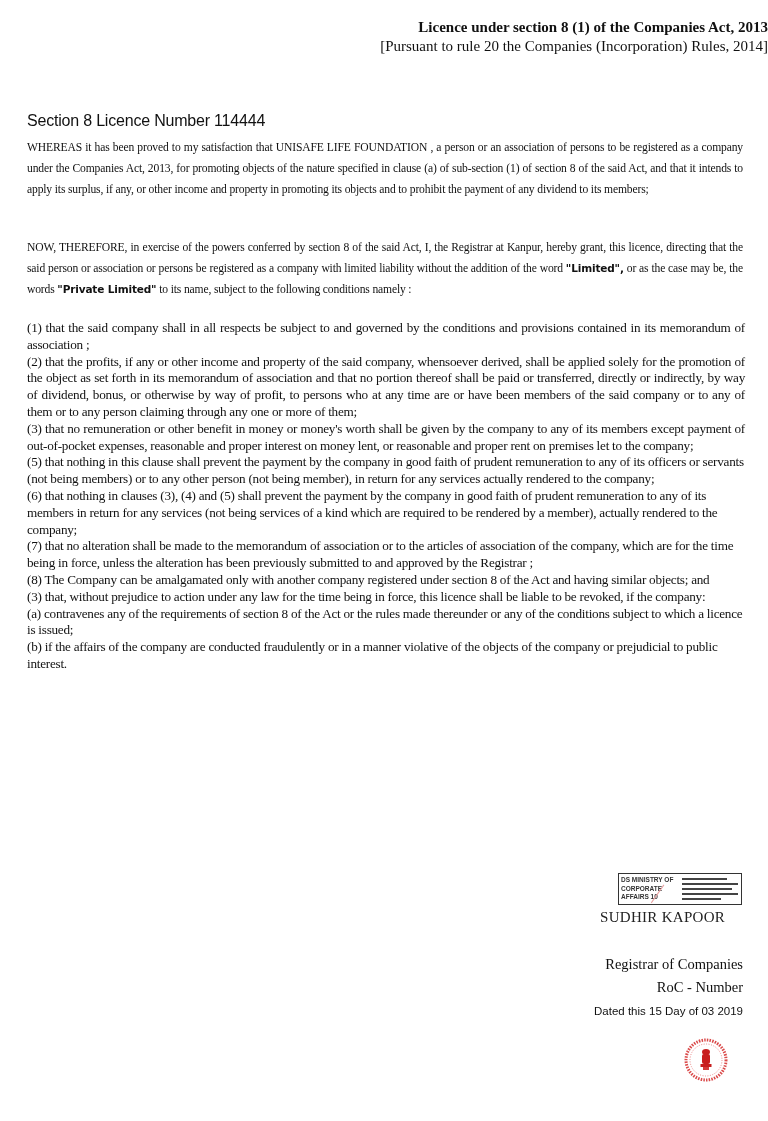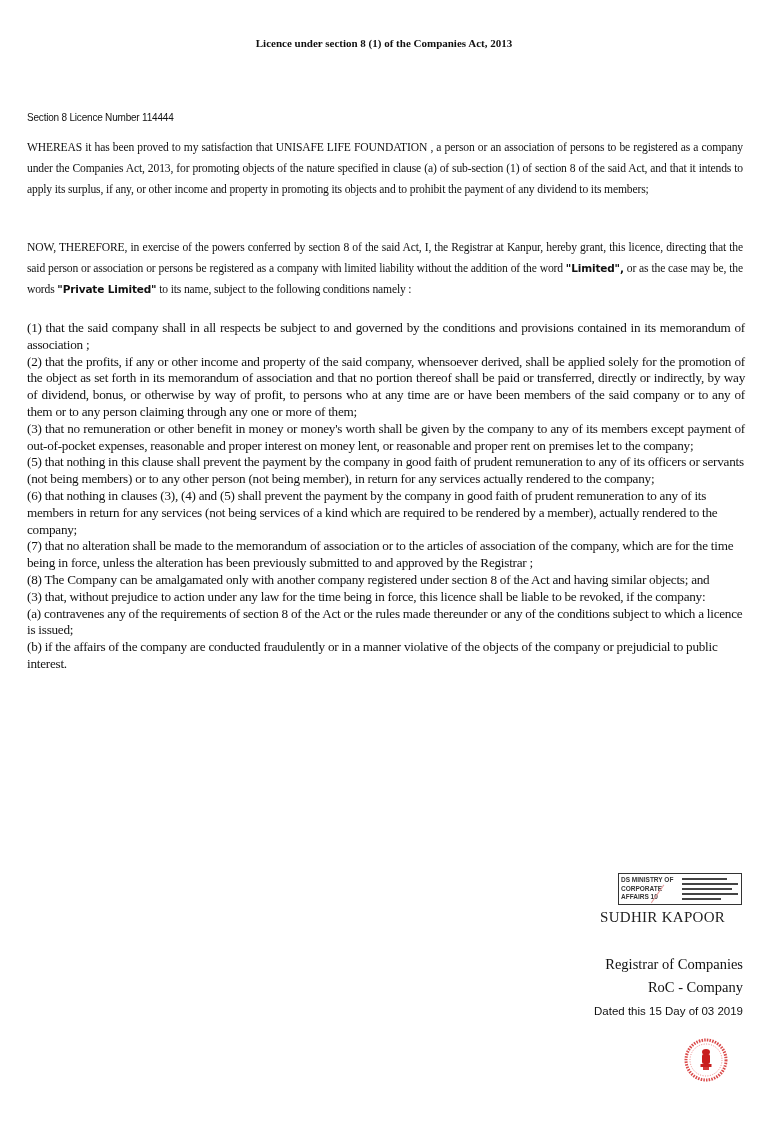--- a/index.html
+++ b/index.html
@@ -6,7 +6,7 @@
     body { width: 768px; height: 1121px; position: relative; overflow: hidden; color: #111; }
     .serif { font-family: "Liberation Serif", "DejaVu Serif", serif; }
     .sans { font-family: "Liberation Sans", "DejaVu Sans", sans-serif; }
-    .title { position: absolute; top: 34px; left: 0; width: 768px; text-align: center; font-size: 11px; line-height: 19px; }
+    .title { position: absolute; top: 18px; left: 0; width: 768px; text-align: right; font-size: 15px; line-height: 19px; }
     .title .t1 { font-weight: bold; }
     .licno { position: absolute; top: 112px; left: 27px; font-size: 10px; letter-spacing: -0.2px; }
     .para { position: absolute; left: 27px; width: 716px; font-size: 11.6px; line-height: 21px; text-align: justify; letter-spacing: -0.15px; }

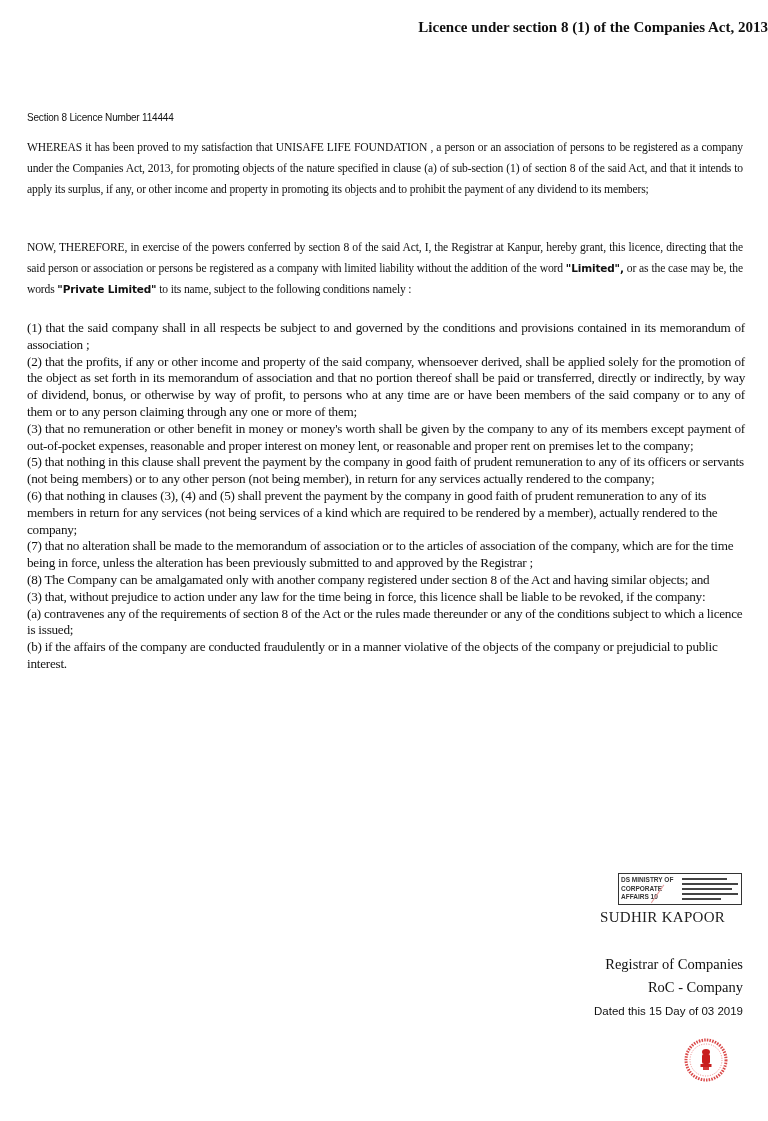--- a/index.html
+++ b/index.html
@@ -32,6 +32,7 @@
 
 <div class="title serif">
   <div class="t1">Licence under section 8 (1) of the Companies Act, 2013</div>
+  <div>[Pursuant to rule  20 the Companies (Incorporation) Rules, 2014]</div>
 </div>
 
 <div class="licno sans">Section 8 Licence Number 114444</div>

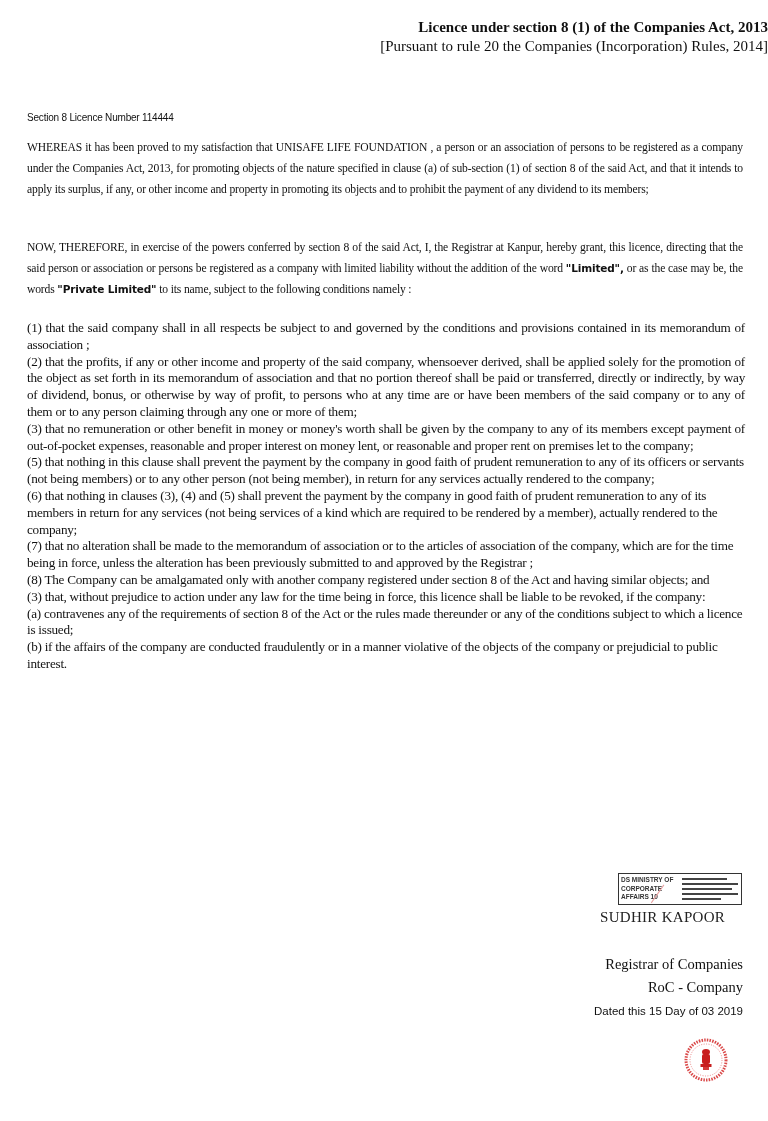--- a/index.html
+++ b/index.html
@@ -8,7 +8,7 @@
     .sans { font-family: "Liberation Sans", "DejaVu Sans", sans-serif; }
     .title { position: absolute; top: 18px; left: 0; width: 768px; text-align: right; font-size: 15px; line-height: 19px; }
     .title .t1 { font-weight: bold; }
-    .licno { position: absolute; top: 112px; left: 27px; font-size: 10px; letter-spacing: -0.2px; }
+    .licno { position: absolute; top: 112px; left: 27px; font-size: 16px; letter-spacing: -0.2px; }
     .para { position: absolute; left: 27px; width: 716px; font-size: 11.6px; line-height: 21px; text-align: justify; letter-spacing: -0.15px; }
     .p1 { top: 137px; }
     .p2 { top: 237px; }

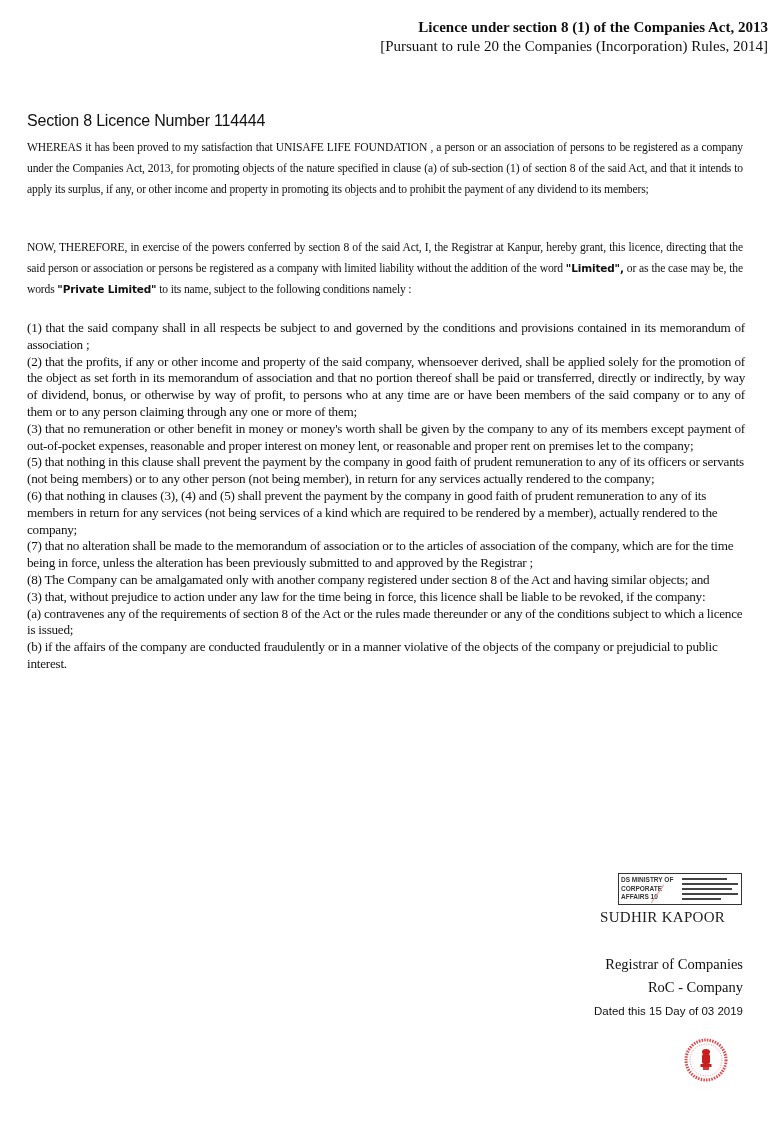--- a/index.html
+++ b/index.html
@@ -70,7 +70,7 @@
 
 <div class="signame serif">SUDHIR KAPOOR</div>
 <div class="roc1 serif">Registrar of Companies</div>
-<div class="roc2 serif">RoC - Company</div>
+<div class="roc2 serif">RoC - Number</div>
 <div class="dated sans">Dated this 15 Day of 03 2019</div>
 
 <div class="seal">

